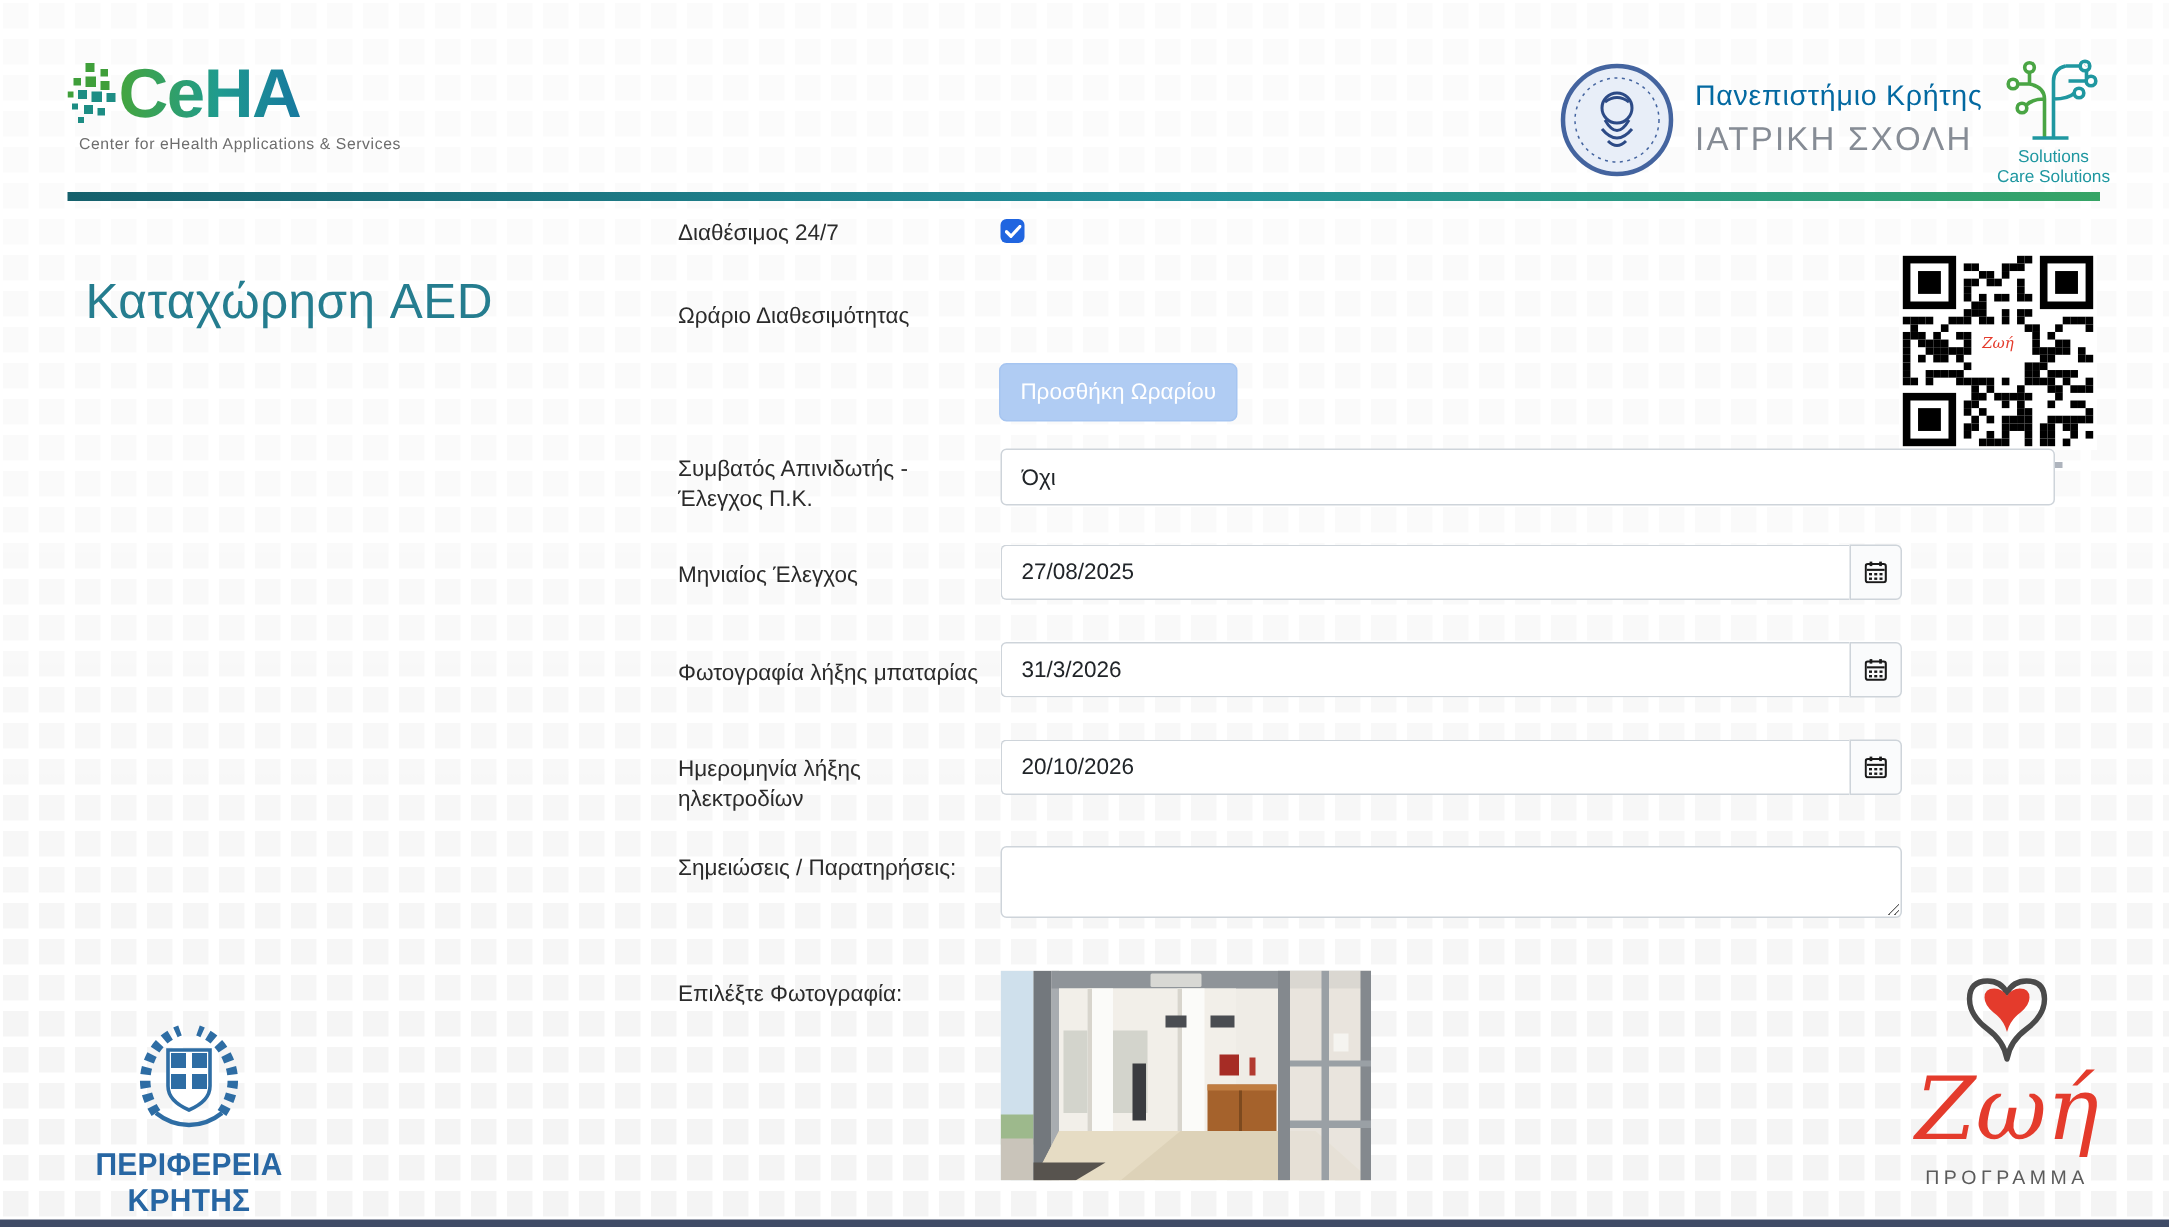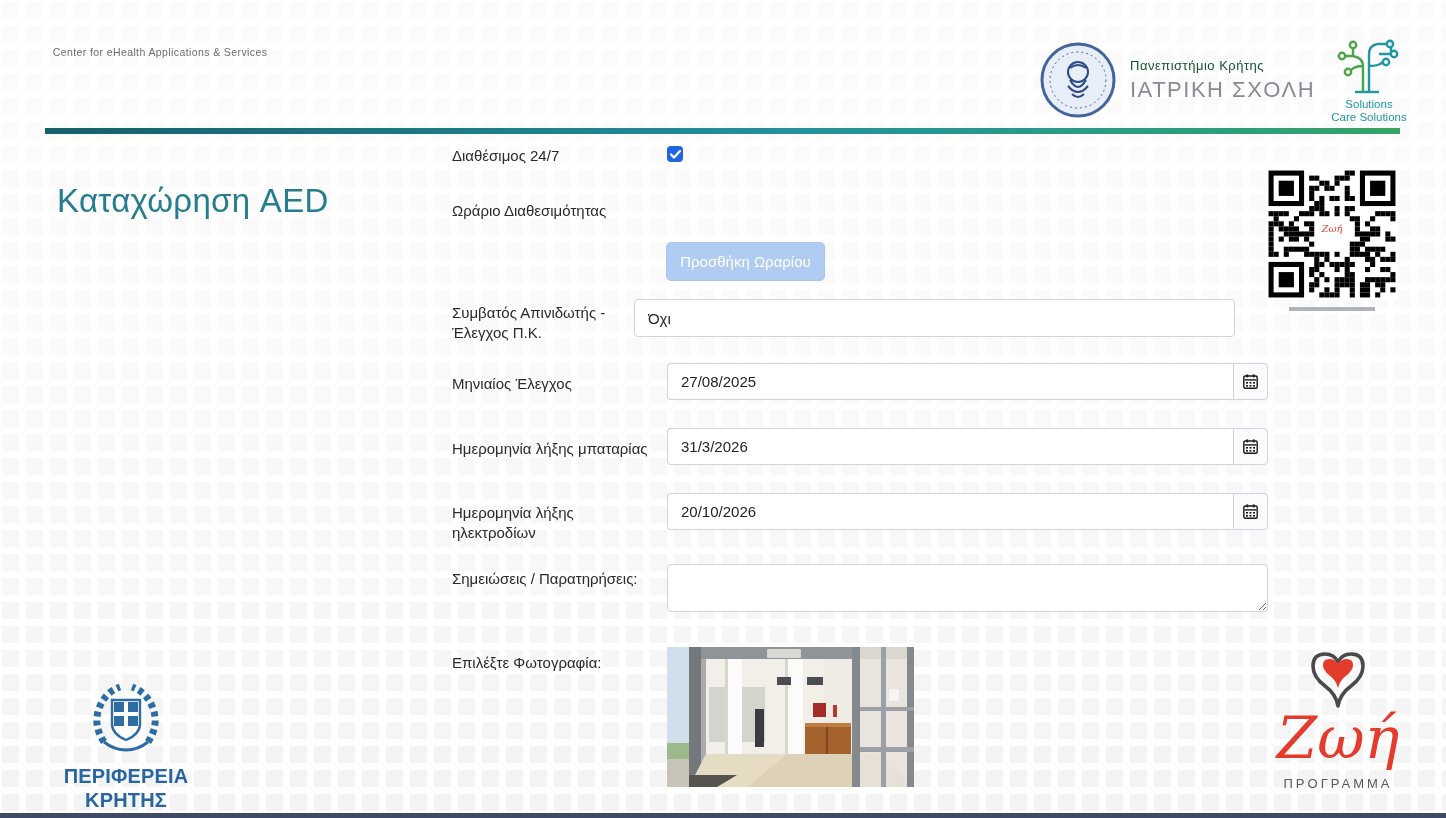--- a/index.html
+++ b/index.html
@@ -78,6 +78,28 @@
   </svg>
 
   <div class="layer ceha">
+    <div class="ceha-row">
+      <svg width="34" height="42" viewBox="0 0 34 42">
+        <g fill="#3f9f3a">
+          <rect x="12" y="0" width="6" height="6"></rect>
+            <rect x="22" y="4" width="5" height="5"></rect>
+          <rect x="4" y="10" width="5" height="5"></rect>
+            <rect x="12" y="9" width="7" height="7"></rect>
+          <rect x="22" y="12" width="6" height="6"></rect>
+            <rect x="0" y="19" width="4" height="4"></rect>
+        </g>
+        <g fill="#1d8d84">
+          <rect x="7" y="18" width="6" height="6"></rect>
+            <rect x="16" y="19" width="7" height="7"></rect>
+          <rect x="26" y="20" width="6" height="6"></rect>
+            <rect x="3" y="27" width="4" height="4"></rect>
+          <rect x="11" y="28" width="6" height="6"></rect>
+            <rect x="20" y="30" width="5" height="5"></rect>
+          <rect x="7" y="36" width="4" height="4"></rect>
+        </g>
+      </svg>
+      <div class="ceha-name">CeHA</div>
+    </div>
     <div class="ceha-tag">Center for eHealth Applications &amp; Services</div>
   </div>
 

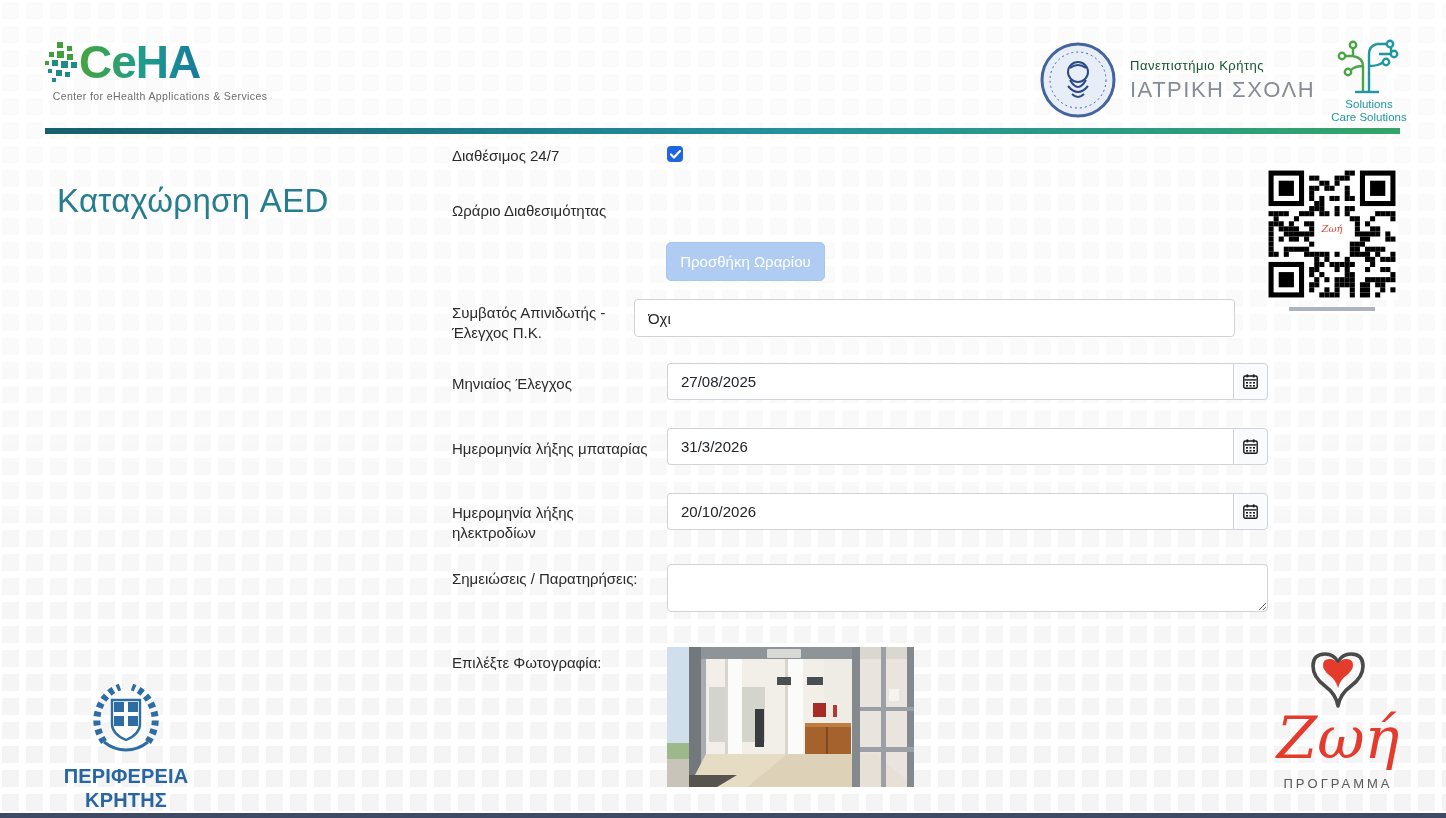--- a/index.html
+++ b/index.html
@@ -16,7 +16,7 @@
     -webkit-background-clip:text; background-clip:text; color:transparent; }
   .ceha-tag { font-size:10.5px; color:#6d6d6d; margin-top:6px; letter-spacing:0.4px; white-space:nowrap;text-align:center; }
   .uoc { left:1040px; top:42px; display:flex; align-items:center; gap:14px; }
-  .uoc-text1 { font-size:13px; color:#14532d; letter-spacing:0.5px; }
+  .uoc-text1 { font-size:19px; color:#0369a1; letter-spacing:0.5px; }
   .uoc-text2 { font-size:22px; color:#868c95; letter-spacing:1.5px; margin-top:4px; }
   .ics { left:1328px; top:36px; width:82px; text-align:center; }
   .ics-line { font-size:11.5px; color:#1f97a0; line-height:13px; }

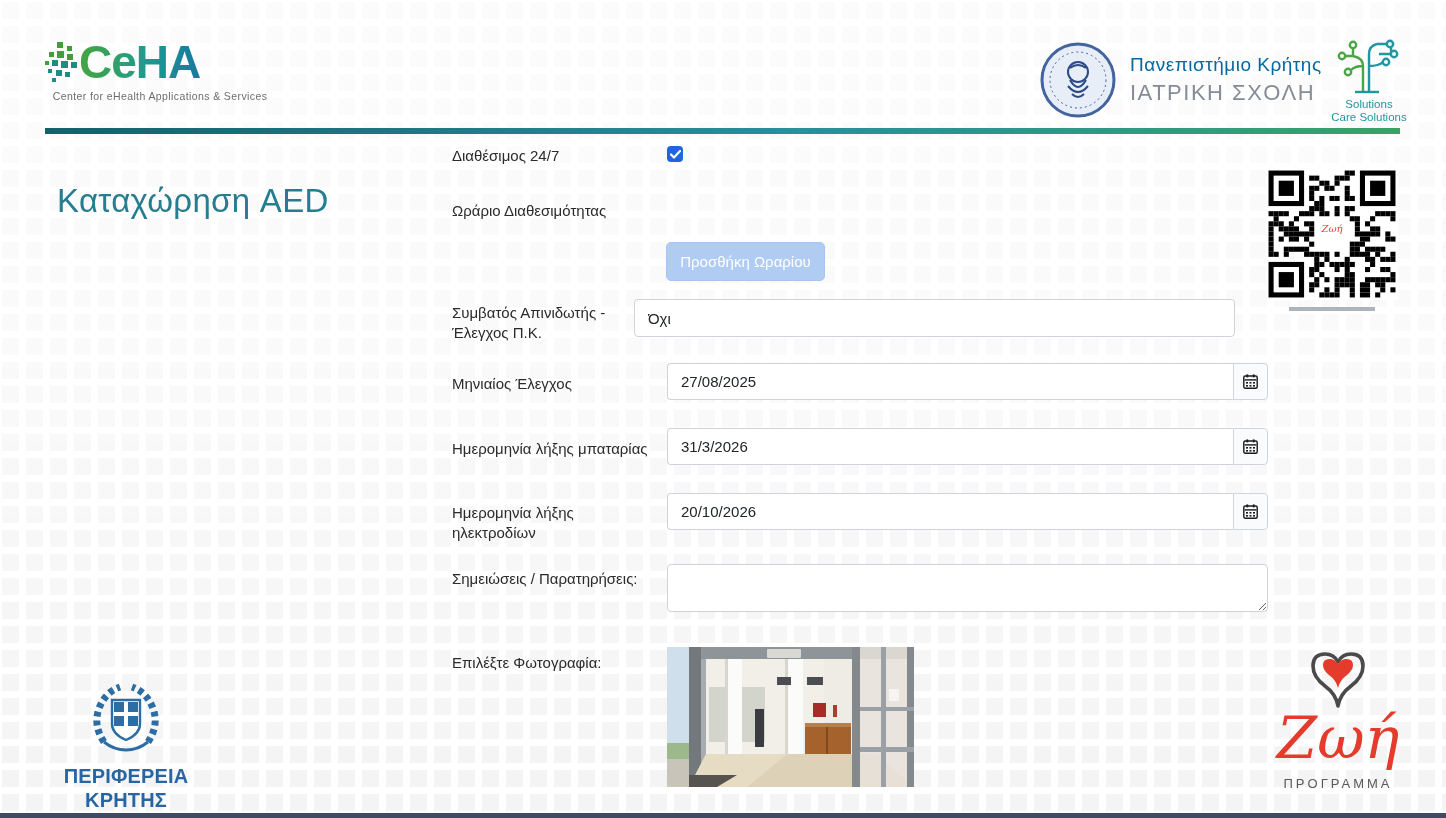--- a/index.html
+++ b/index.html
@@ -365,7 +365,7 @@
 
   <div class="layer btn-add">Προσθήκη Ωραρίου</div>
 
-  <input class="layer tinput" style="left: 634px; top: 299px; width: 601px; height: 38px;" value="Όχι">
+  <input class="layer tinput" style="left: 667px; top: 299px; width: 703px; height: 38px;" value="Όχι">
 
   <div class="layer igroup" style="left:667px; top:363px;">
     <input value="27/08/2025" style="">

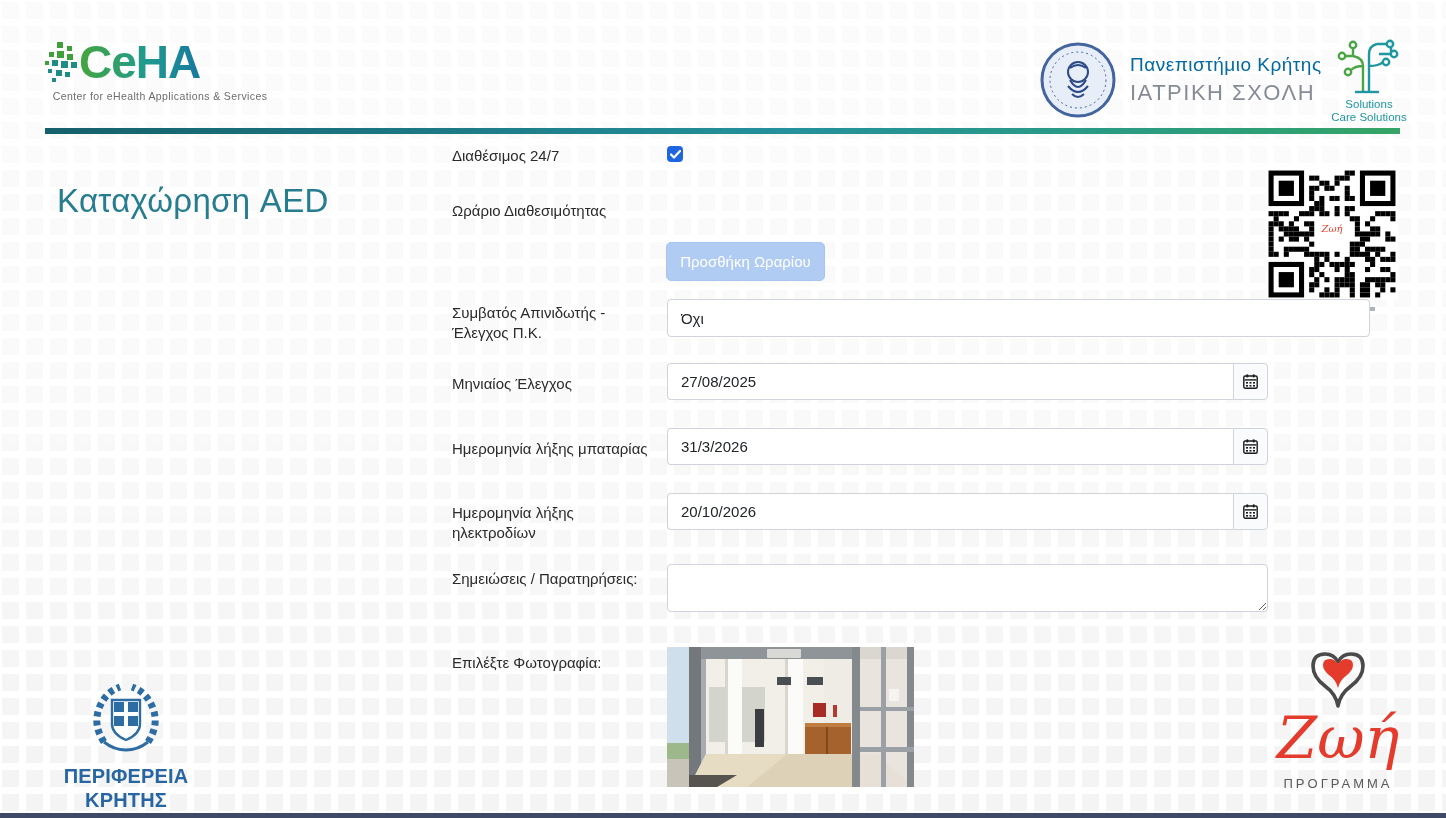--- a/index.html
+++ b/index.html
@@ -352,7 +352,7 @@
   <div class="layer flabel" style="top:201px">Ωράριο Διαθεσιμότητας</div>
   <div class="layer flabel" style="top:303px">Συμβατός Απινιδωτής - Έλεγχος Π.Κ.</div>
   <div class="layer flabel" style="top:374px">Μηνιαίος Έλεγχος</div>
-  <div class="layer flabel" style="top:439px">Ημερομηνία λήξης μπαταρίας</div>
+  <div class="layer flabel" style="top:439px">Φωτογραφία λήξης μπαταρίας</div>
   <div class="layer flabel" style="top:503px">Ημερομηνία λήξης ηλεκτροδίων</div>
   <div class="layer flabel" style="top:569px">Σημειώσεις / Παρατηρήσεις:</div>
   <div class="layer flabel" style="top:653px">Επιλέξτε Φωτογραφία:</div>

